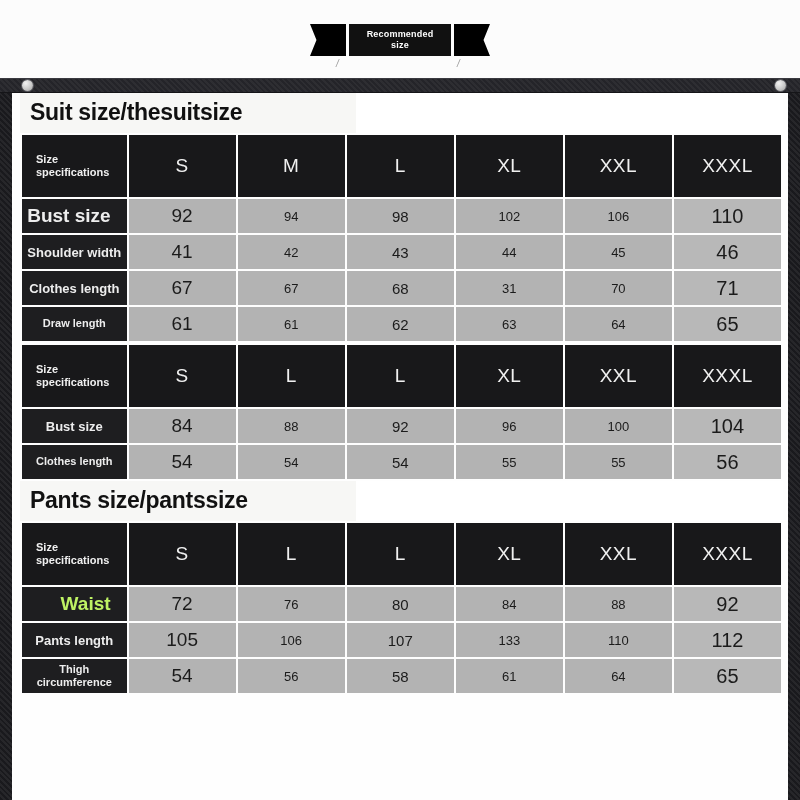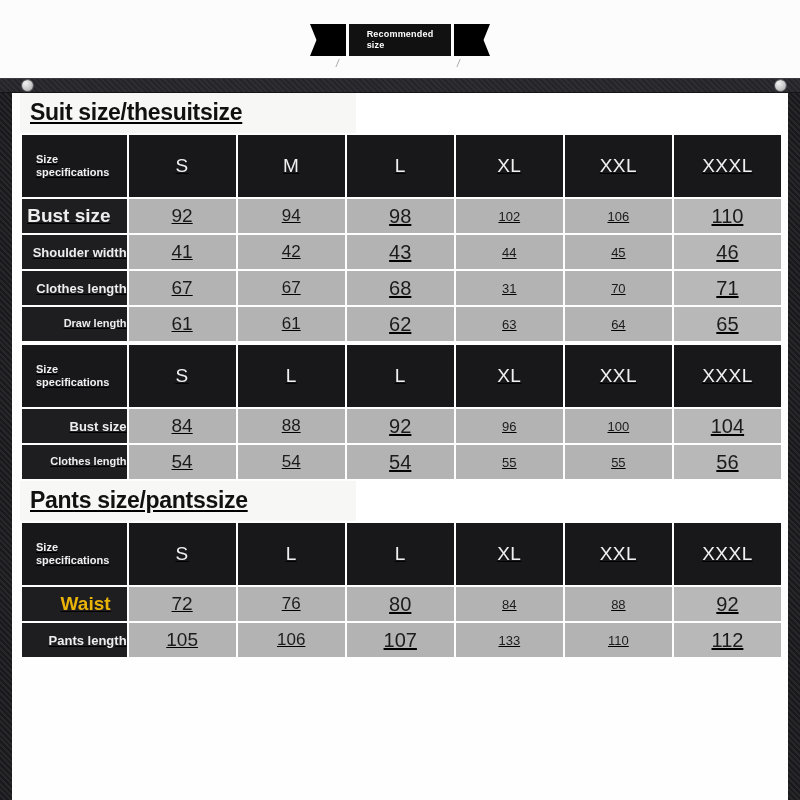--- a/index.html
+++ b/index.html
@@ -52,6 +52,7 @@
     display: flex;
     align-items: center;
     justify-content: center;
+    text-align: center;
     font-size: 9px;
     font-weight: bold;
     line-height: 1.25;

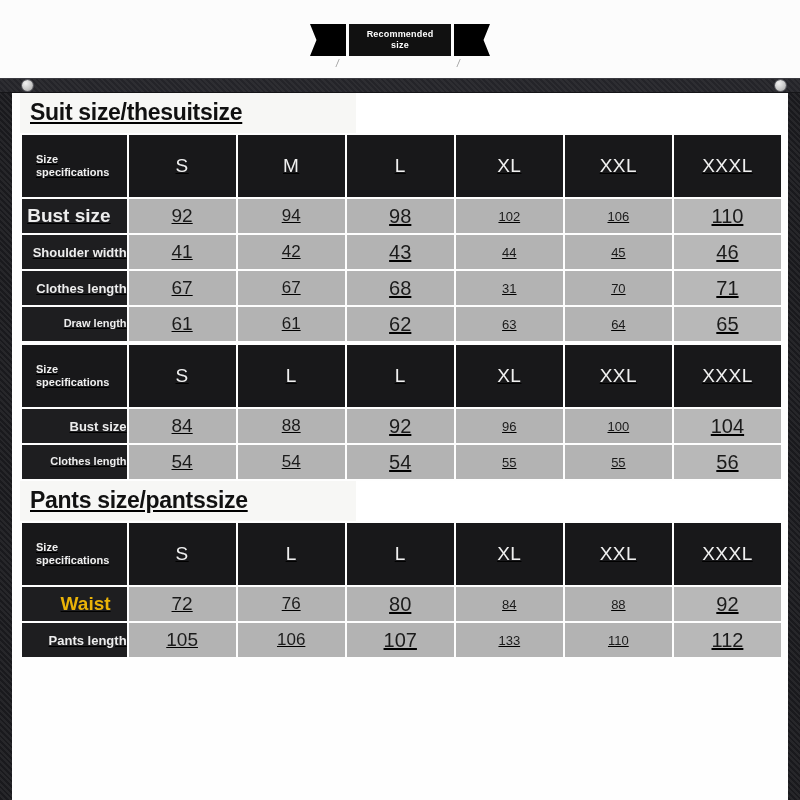--- a/index.html
+++ b/index.html
@@ -116,7 +116,6 @@
 
   .inner {
     padding: 0 5px 0 8px;
-    text-decoration: underline;
   }
 
   

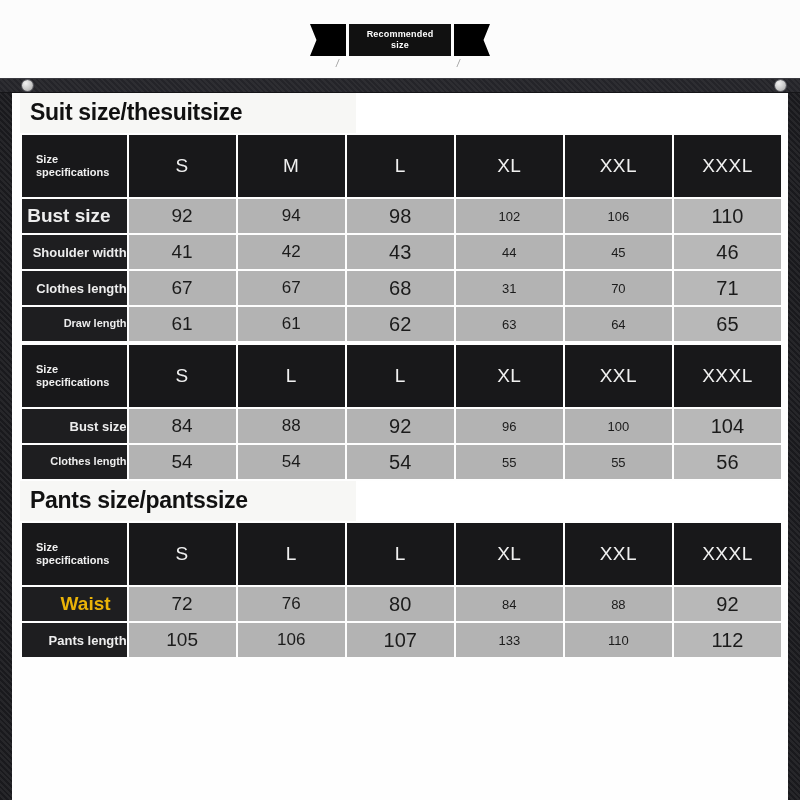--- a/index.html
+++ b/index.html
@@ -183,7 +183,7 @@
     font-weight: normal;
   }
   .cell.s1 { font-size: 19px; }
-  .cell.s2 { font-size: 17px; }
+  .cell.s2 { font-size: 13px; }
   .cell.s3 { font-size: 20px; }
   .cell.s4 { font-size: 13px; margin-top: 16px; }
   .cell.s5 { font-size: 20px; }

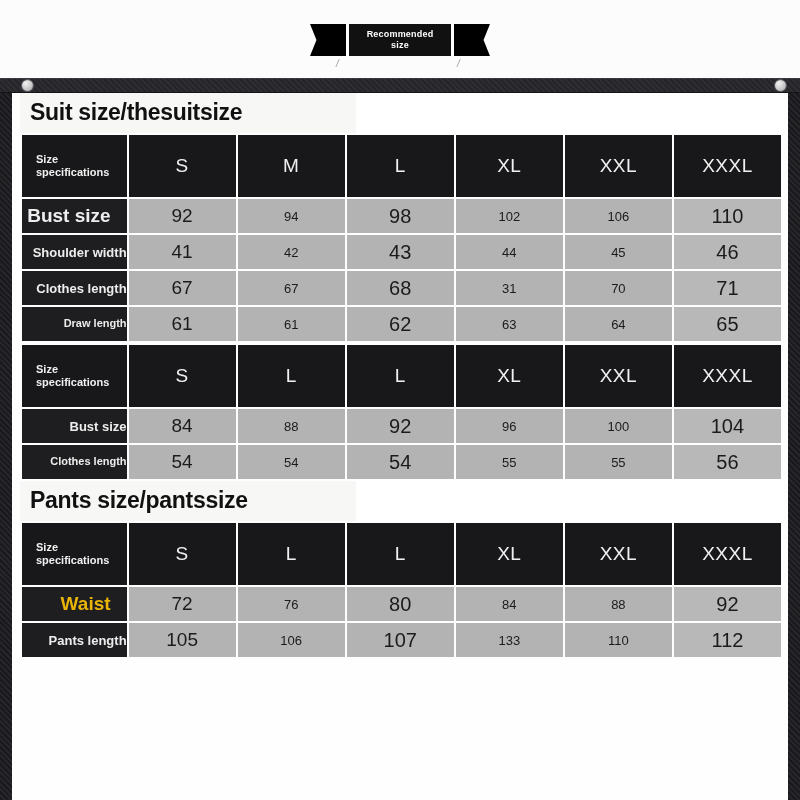--- a/index.html
+++ b/index.html
@@ -184,7 +184,7 @@
   }
   .cell.s1 { font-size: 19px; }
   .cell.s2 { font-size: 13px; }
-  .cell.s3 { font-size: 20px; }
+  .cell.s3 { font-size: 15px; }
   .cell.s4 { font-size: 13px; margin-top: 16px; }
   .cell.s5 { font-size: 20px; }
   .cell.last { background: #b8b8b8; }

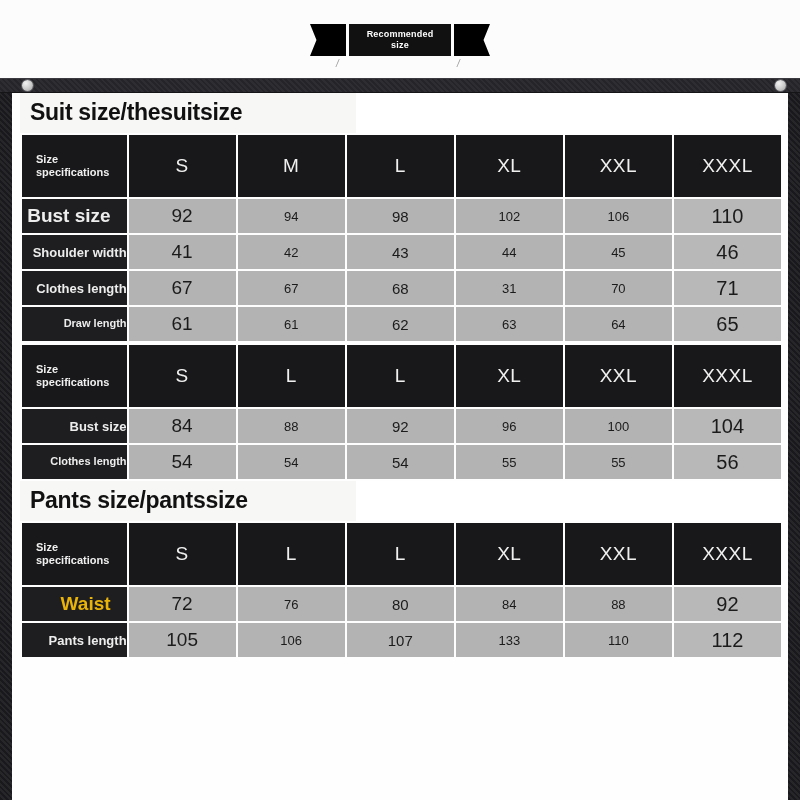--- a/index.html
+++ b/index.html
@@ -163,7 +163,7 @@
   .rowlabel {
     background: #1e1e20;
     color: #ededed;
-    text-align: right;
+    text-align: center;
     vertical-align: middle;
     height: 34px;
     font-weight: bold;

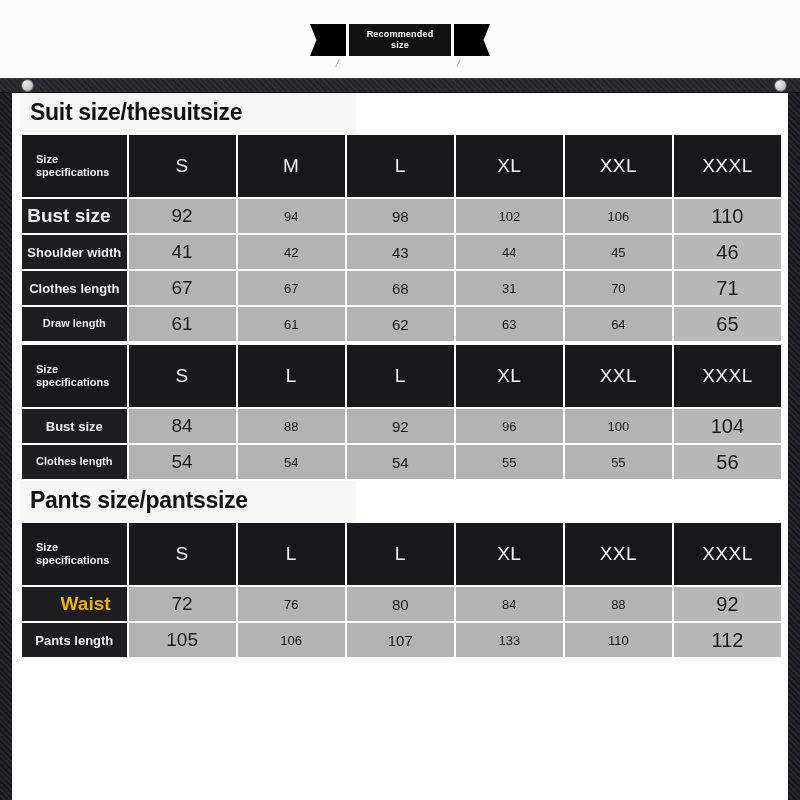--- a/index.html
+++ b/index.html
@@ -171,7 +171,7 @@
   .rowlabel.big   { font-size: 19px; letter-spacing: 0px; }
   .rowlabel.mid   { font-size: 13px; }
   .rowlabel.small { font-size: 11px; line-height: 1.2; }
-  .rowlabel.dim   { color: #eab308; }
+  .rowlabel.dim   { color: #bef264; }
   .rowlabel.right { text-align: right; padding-right: 16px; }
 
   .cell {

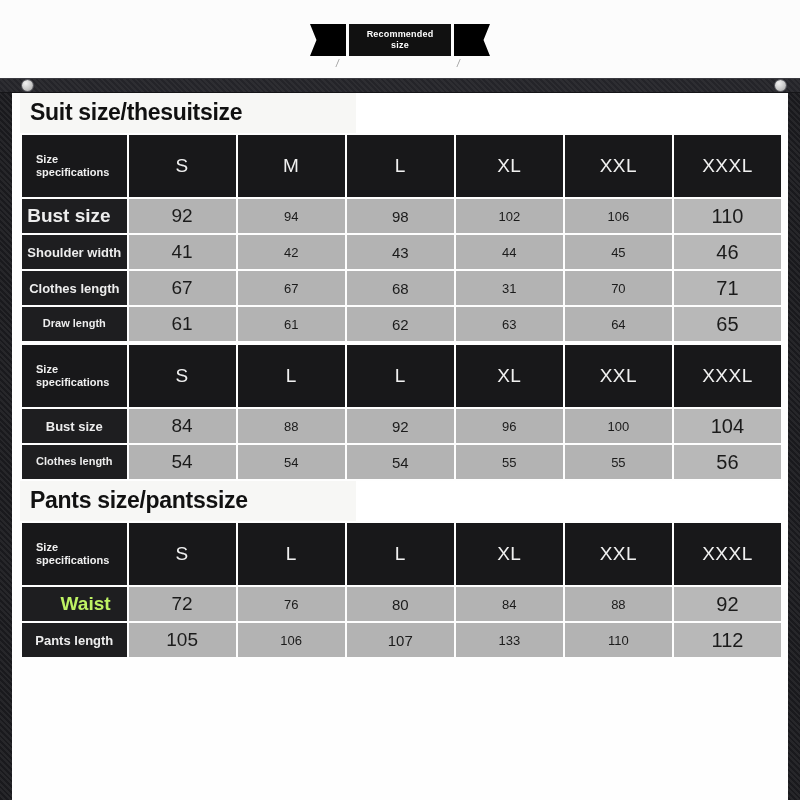--- a/index.html
+++ b/index.html
@@ -363,6 +363,15 @@
               <td class="cell s4">110</td>
               <td class="cell s5 last">112</td>
             </tr>
+            <tr>
+              <td class="rowlabel small">Thigh circumference</td>
+              <td class="cell s1">54</td>
+              <td class="cell s2">56</td>
+              <td class="cell s3">58</td>
+              <td class="cell s4">61</td>
+              <td class="cell s4">64</td>
+              <td class="cell s5 last">65</td>
+            </tr>
           </tbody>
         </table>
       </div>

